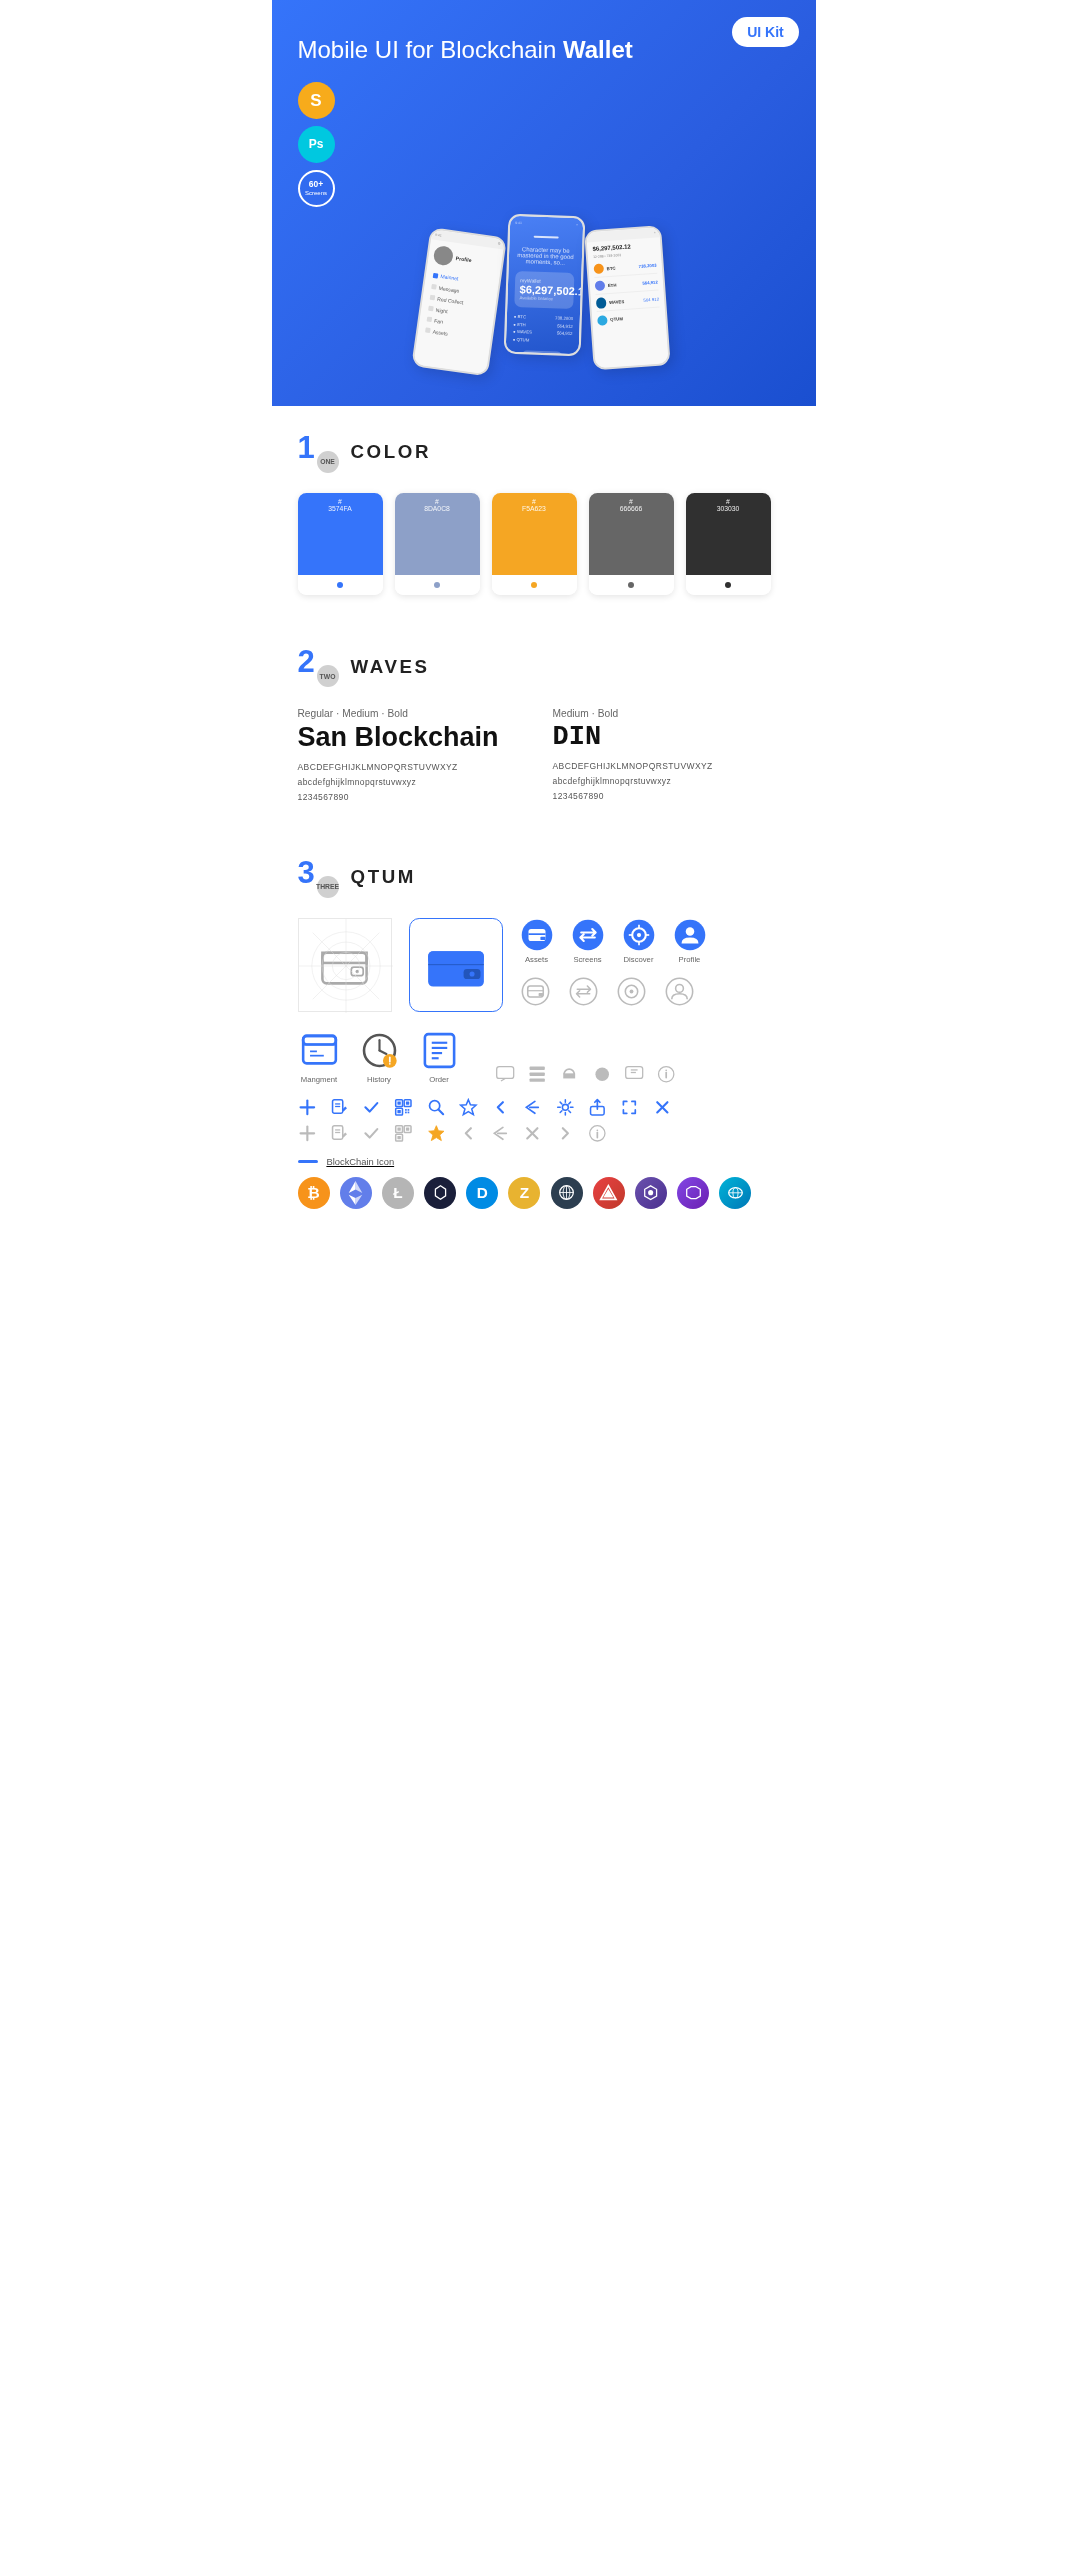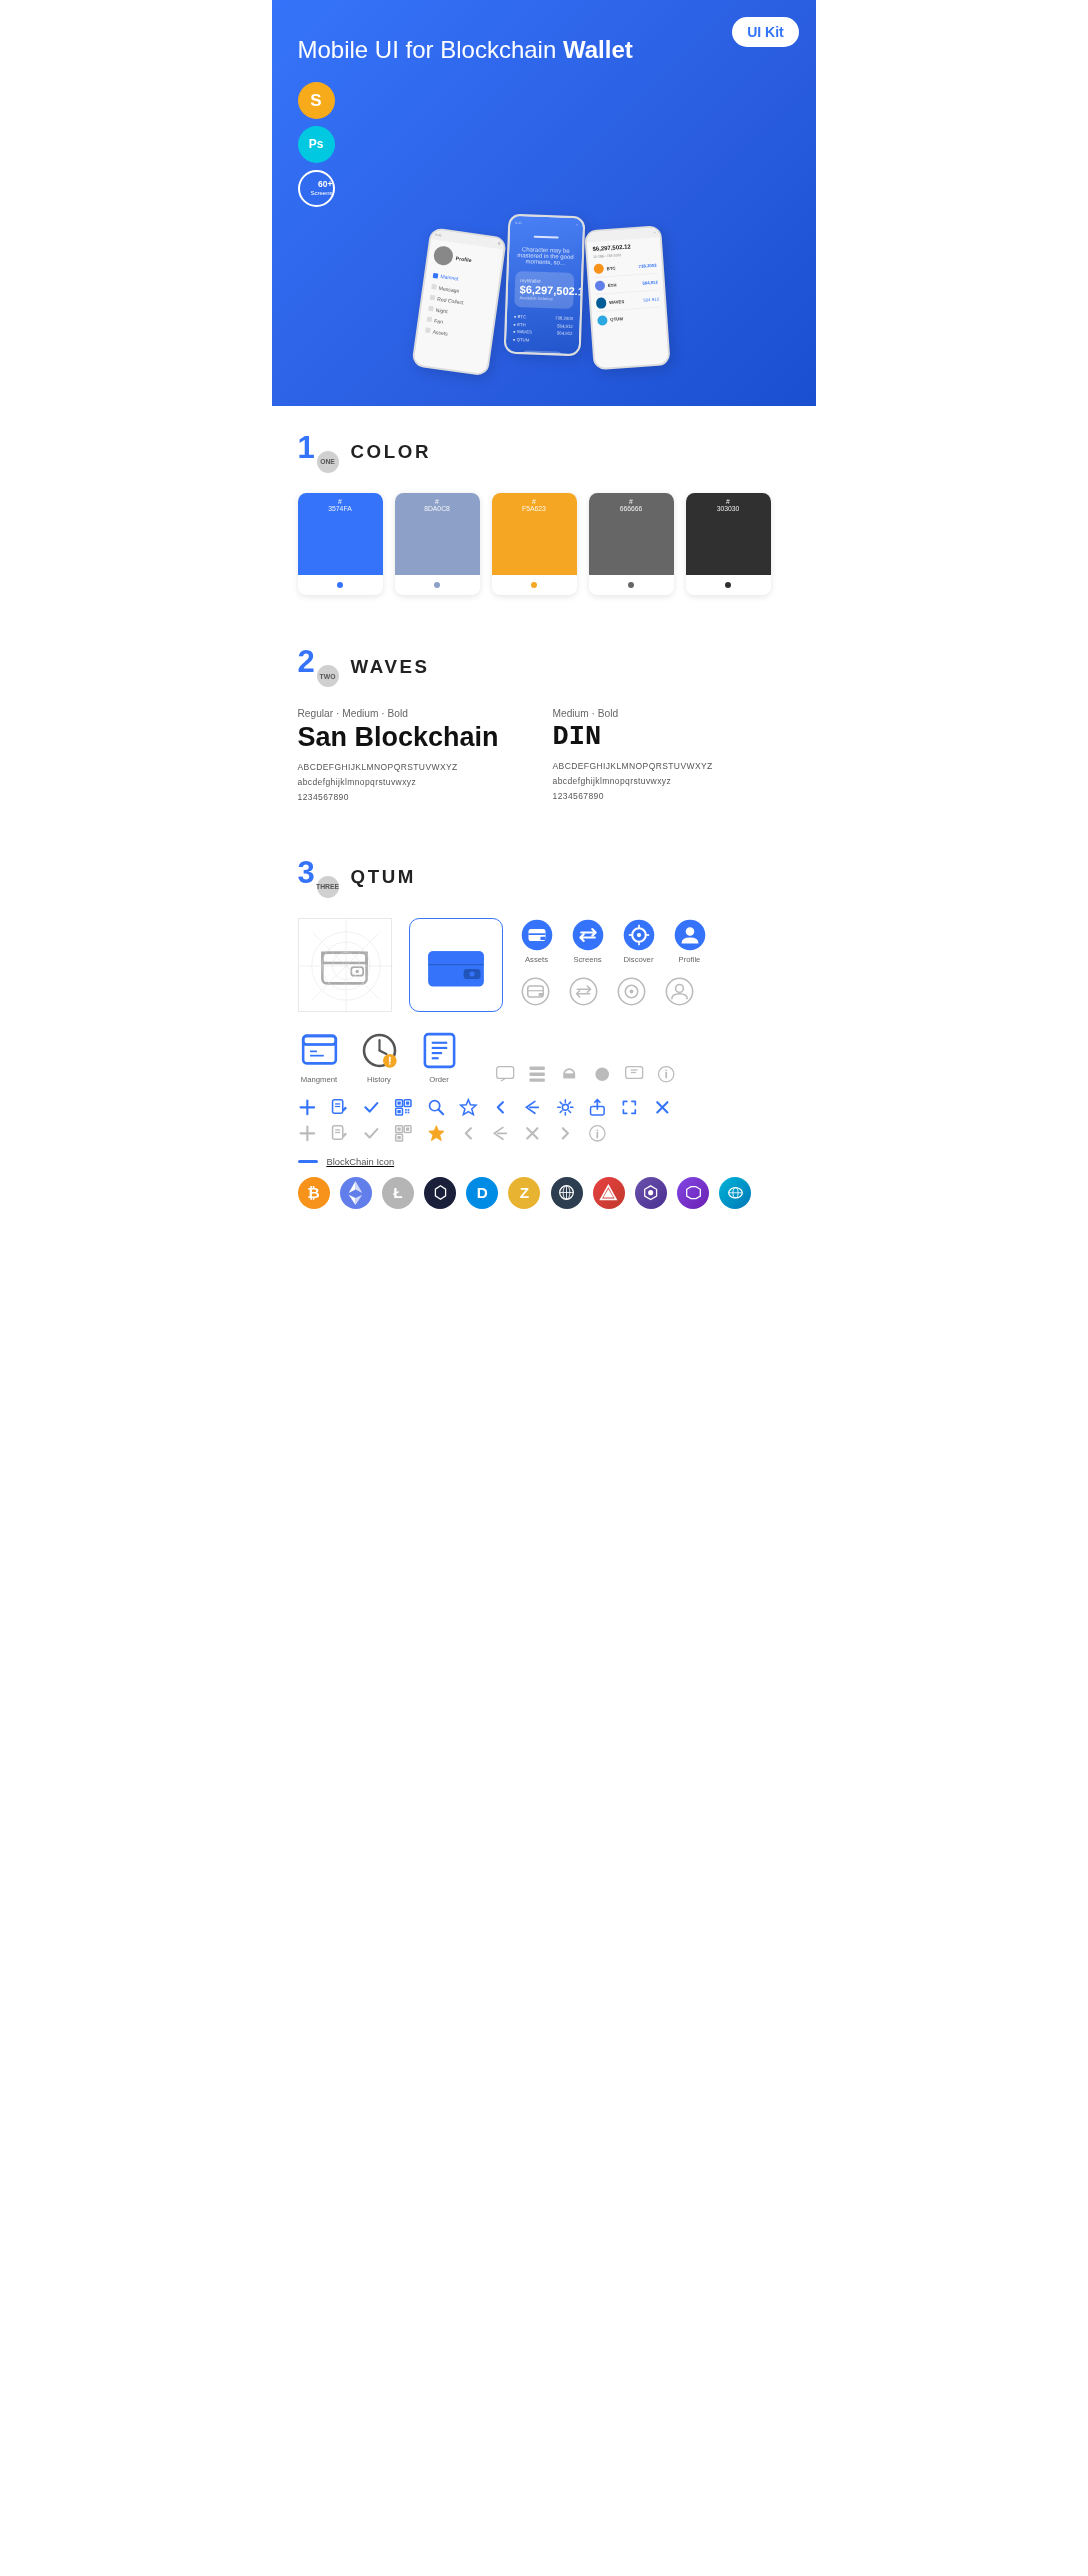--- a/index.html
+++ b/index.html
@@ -254,7 +254,7 @@
         <div class="badge-circle badge-ps" style="width:37px;height:37px;">
           <span style="font-size:12px; font-weight:800;">Ps</span>
         </div>
-        <div style="width:37px;height:37px;border-radius:50%;border:2.1px solid #fff;display:flex;flex-direction:column;align-items:flex-end;justify-content:center;">
+        <div style="width:37px;height:37px;border-radius:50%;border:2.1px solid #fff;display:flex;flex-direction:column;align-items:center;justify-content:center;">
           <span style="font-size:8.5px;font-weight:800;color:#fff;line-height:1.1;">60+</span>
           <span style="font-size:6px;color:#fff;line-height:1.1;">Screens</span>
         </div>

